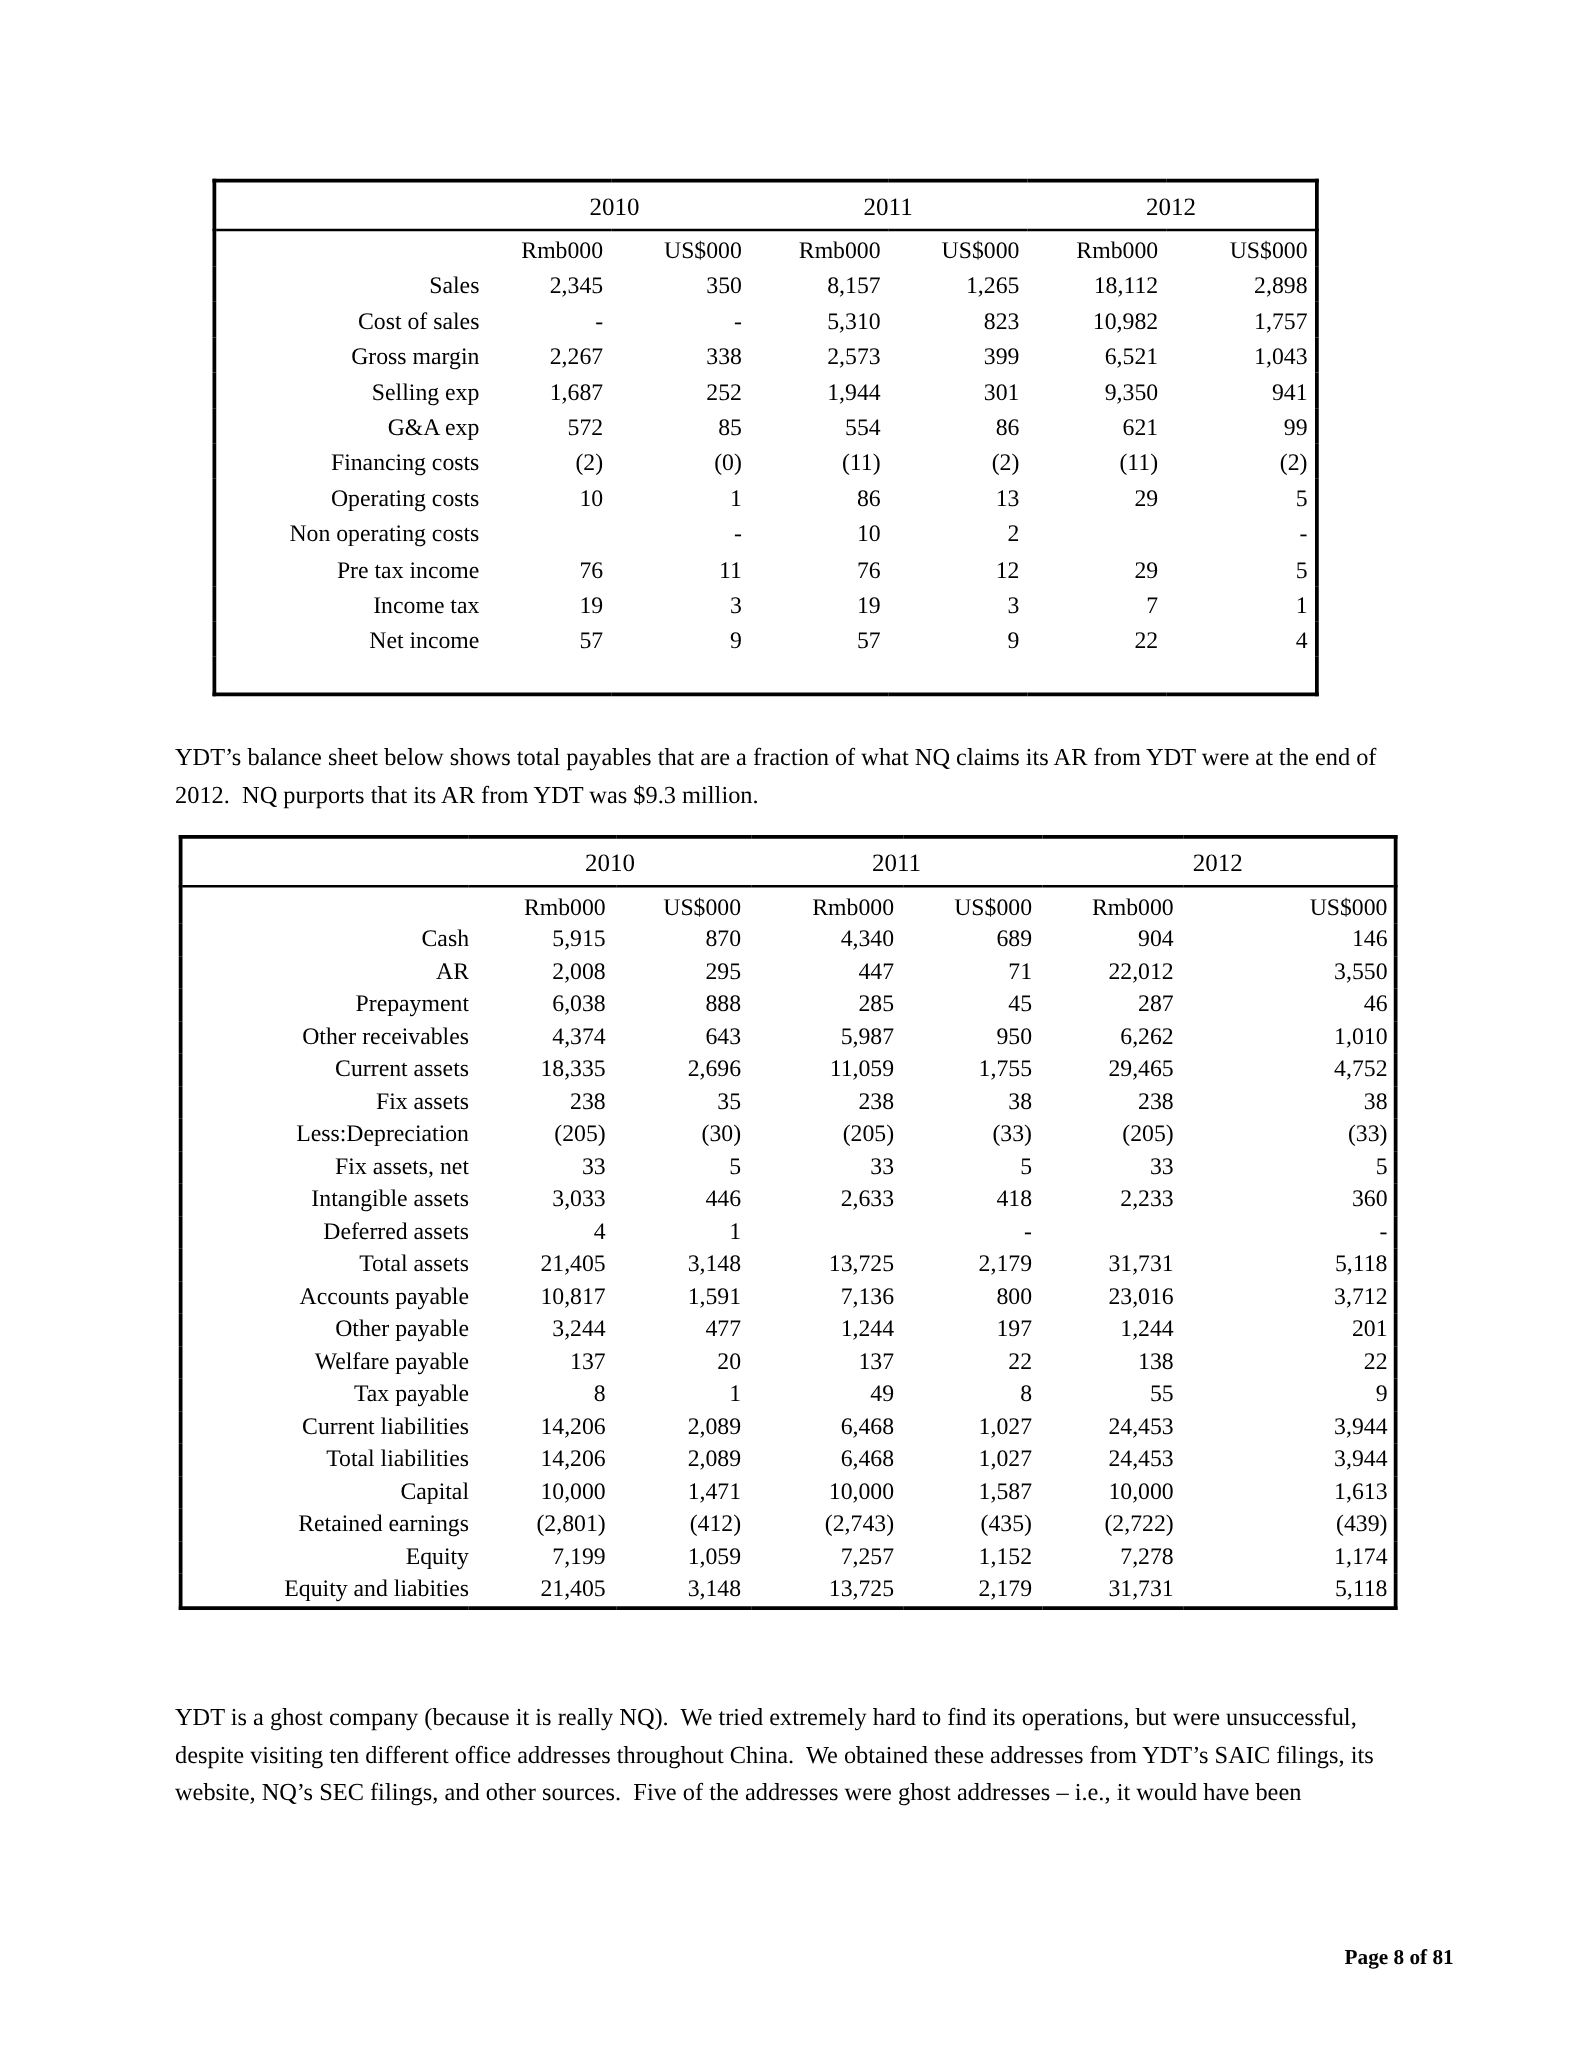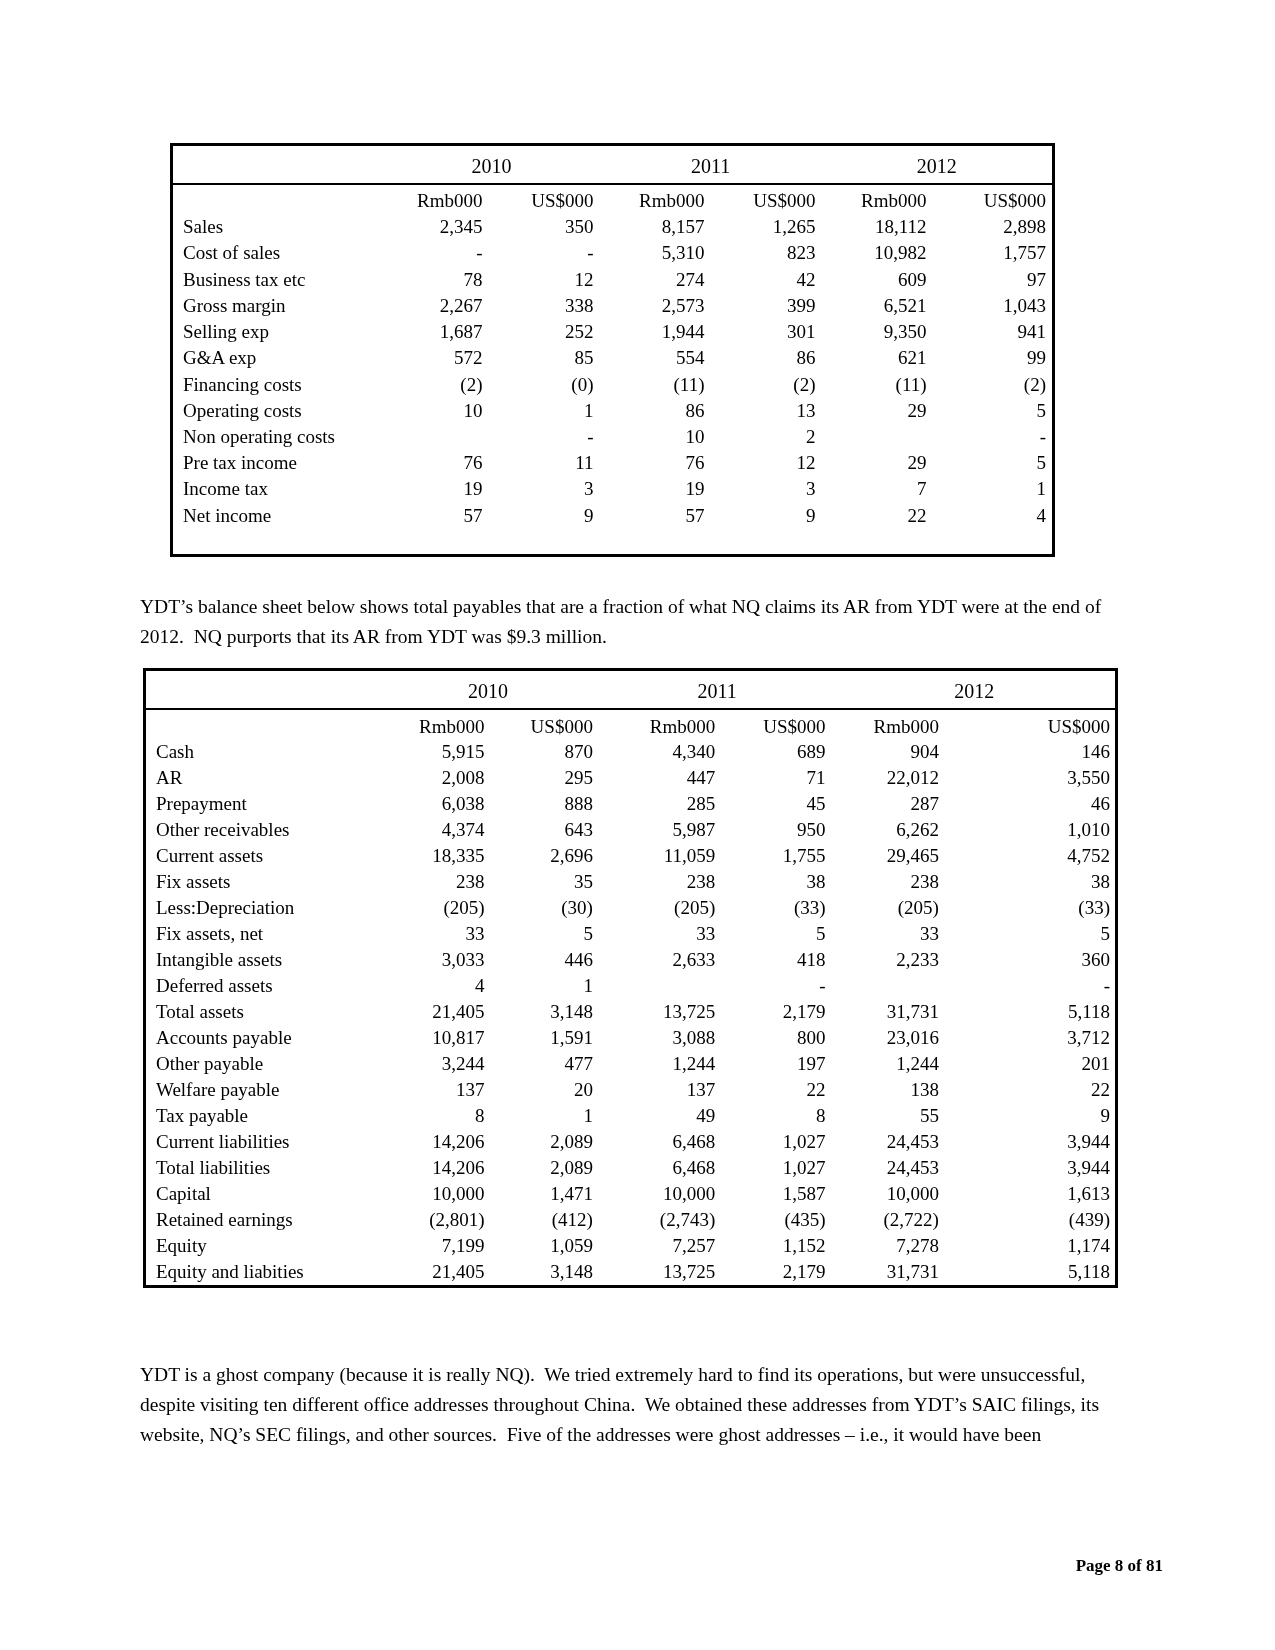--- a/index.html
+++ b/index.html
@@ -37,7 +37,7 @@
     padding-top:4px;
   }
   .fin-table th.lbl, .fin-table td.lbl{
-    text-align:left;
+    text-align:right;
     padding-left:10px;
   }
   .fin-table th.num, .fin-table td.num{

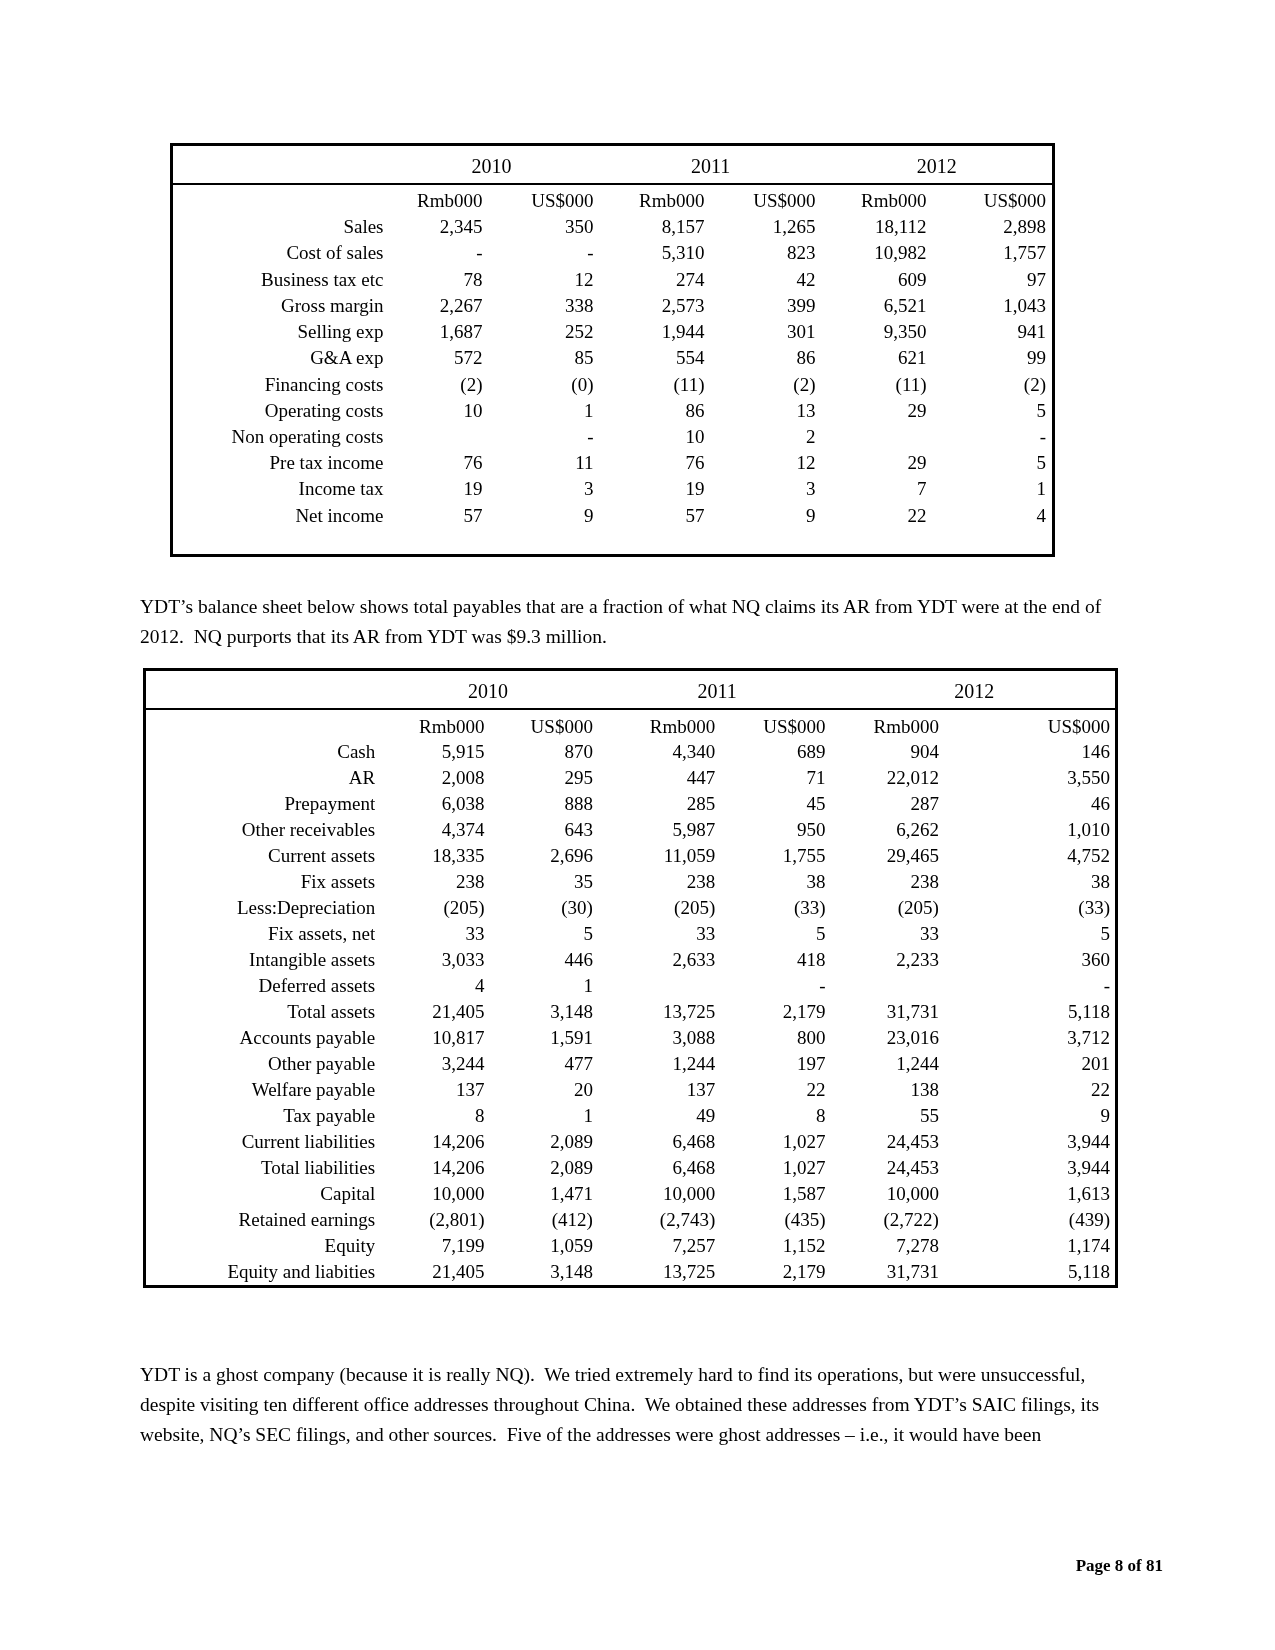--- a/index.html
+++ b/index.html
@@ -123,15 +123,6 @@
           <td class="num last">1,757</td>
         </tr>
         <tr class="data-row">
-          <th class="lbl">Business tax etc</th>
-          <td class="num">78</td>
-          <td class="num">12</td>
-          <td class="num">274</td>
-          <td class="num">42</td>
-          <td class="num">609</td>
-          <td class="num last">97</td>
-        </tr>
-        <tr class="data-row">
           <th class="lbl">Gross margin</th>
           <td class="num">2,267</td>
           <td class="num">338</td>

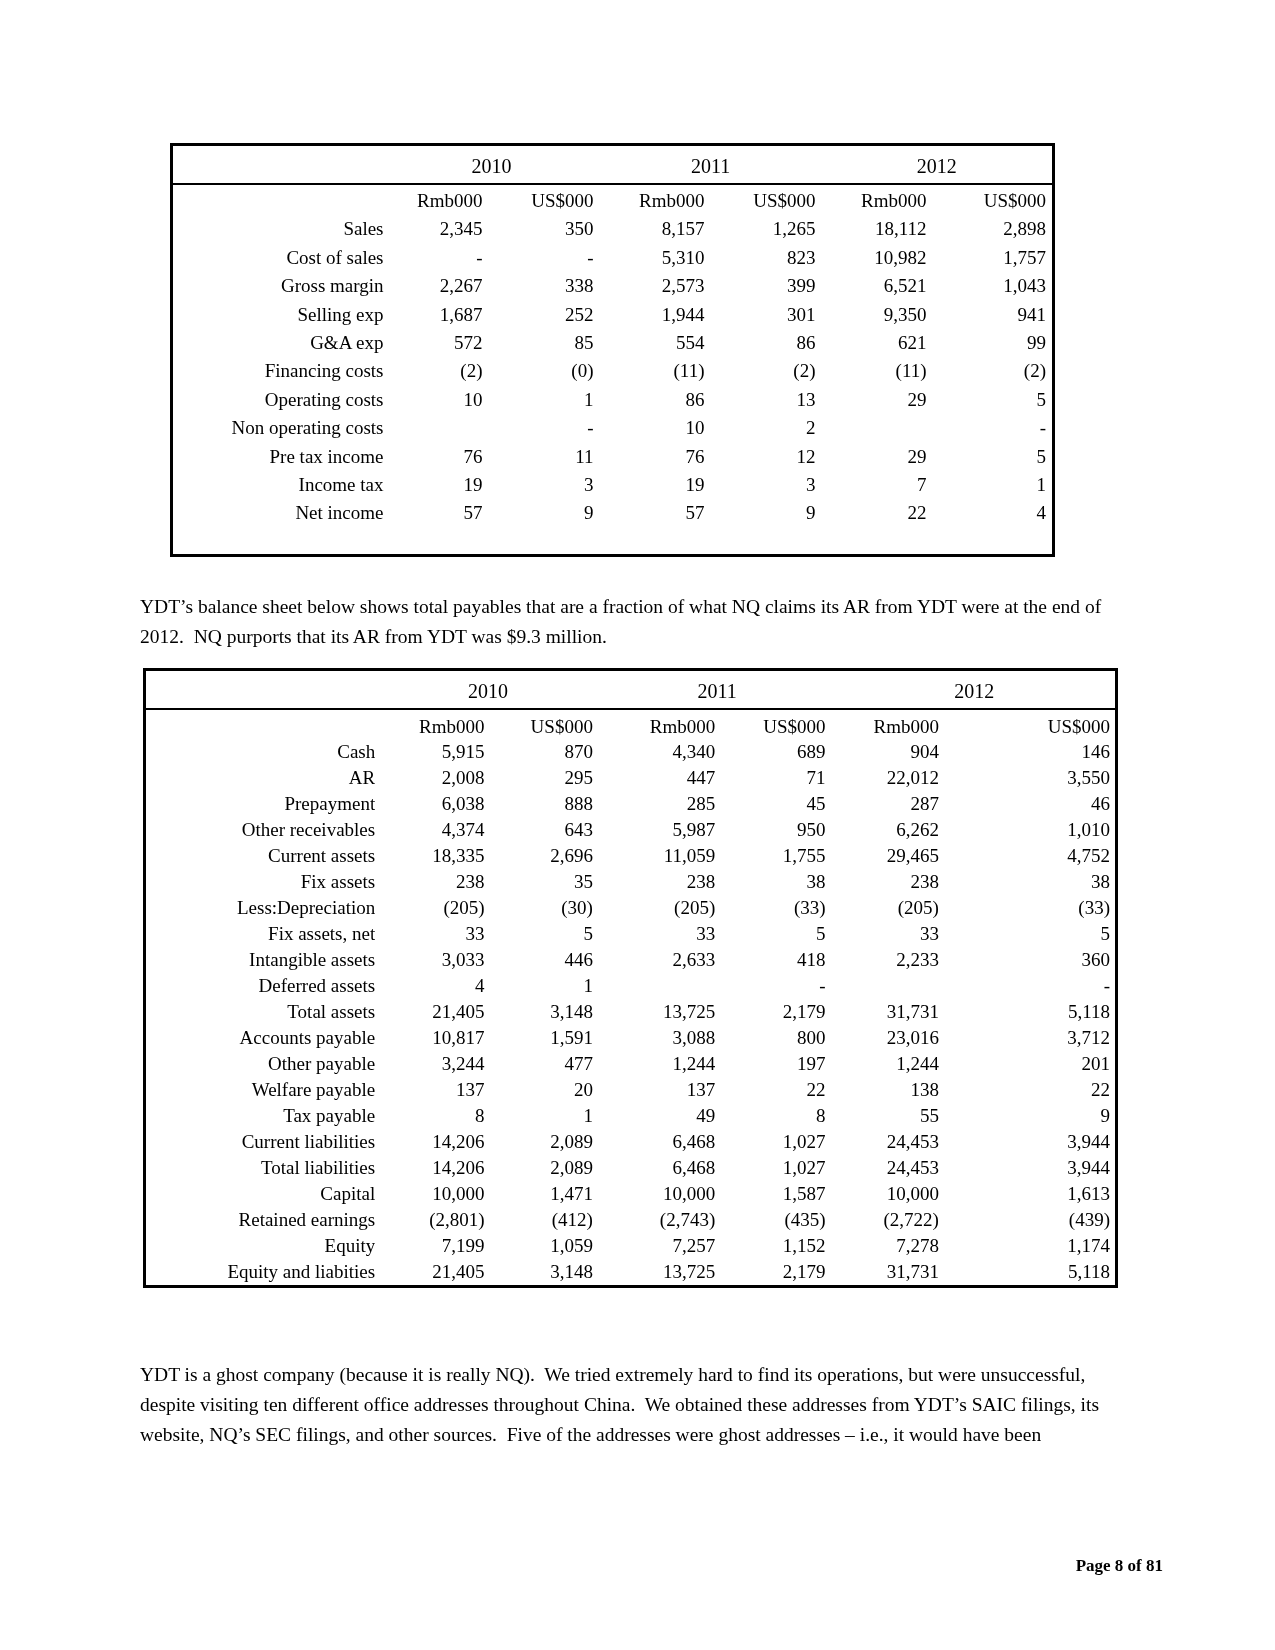--- a/index.html
+++ b/index.html
@@ -342,7 +342,7 @@
           <th class="lbl">Accounts payable</th>
           <td class="num">10,817</td>
           <td class="num">1,591</td>
-          <td class="num">3,088</td>
+          <td class="num">7,136</td>
           <td class="num">800</td>
           <td class="num">23,016</td>
           <td class="num last">3,712</td>

